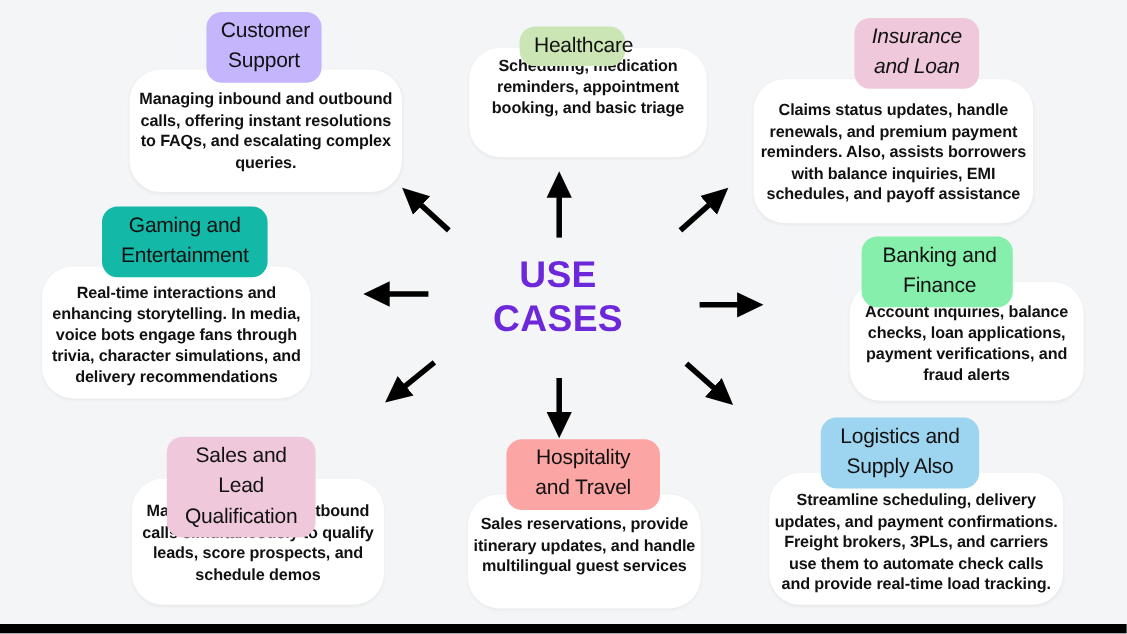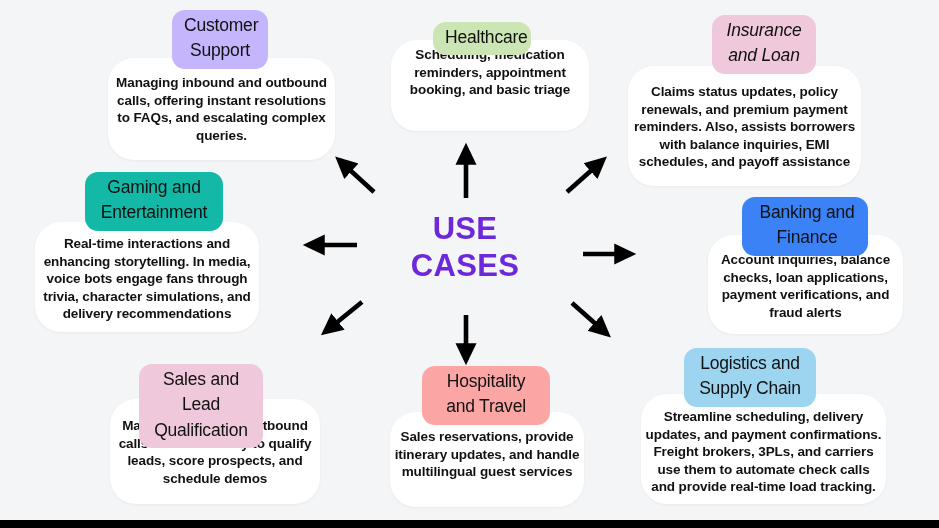--- a/index.html
+++ b/index.html
@@ -139,7 +139,7 @@
   <div class="node">
     <div class="card" style="left:391px; top:40px; width:198px; height:91px;"></div>
     <div class="card-text" style="left:395px; top:46px; width:190px;">Scheduling, medication reminders, appointment booking, and basic triage</div>
-    <div class="pill" style="left:433px; top:22px; width:98px; background:#CCE5B4;">Healthcare</div>
+    <div class="pill" style="left:433px; top:22px; width:88px; background:#CCE5B4;">Healthcare</div>
   </div>
 
   <div class="node">

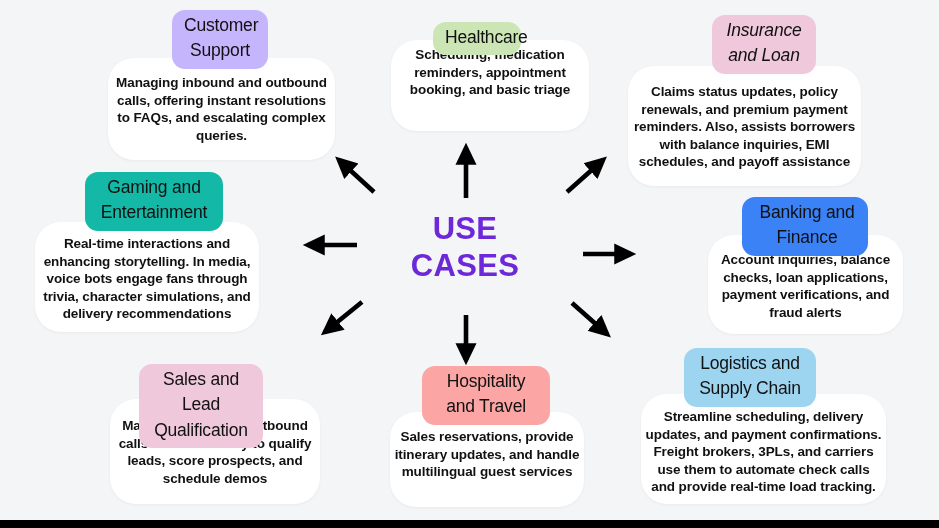--- a/index.html
+++ b/index.html
@@ -144,7 +144,7 @@
 
   <div class="node">
     <div class="card" style="left:628px; top:66px; width:233px; height:120px;"></div>
-    <div class="card-text" style="left:632px; top:83px; width:225px;">Claims status updates, policy renewals, and premium payment reminders. Also, assists borrowers with balance inquiries, EMI schedules, and payoff assistance</div>
+    <div class="card-text" style="left:632px; top:83px; width:225px;">Claims status updates, handle renewals, and premium payment reminders. Also, assists borrowers with balance inquiries, EMI schedules, and payoff assistance</div>
     <div class="pill two-line" style="left:712px; top:15px; width:104px; background:#EFC9DB; white-space:pre-line;font-style:italic;">Insurance
 and Loan</div>
   </div>

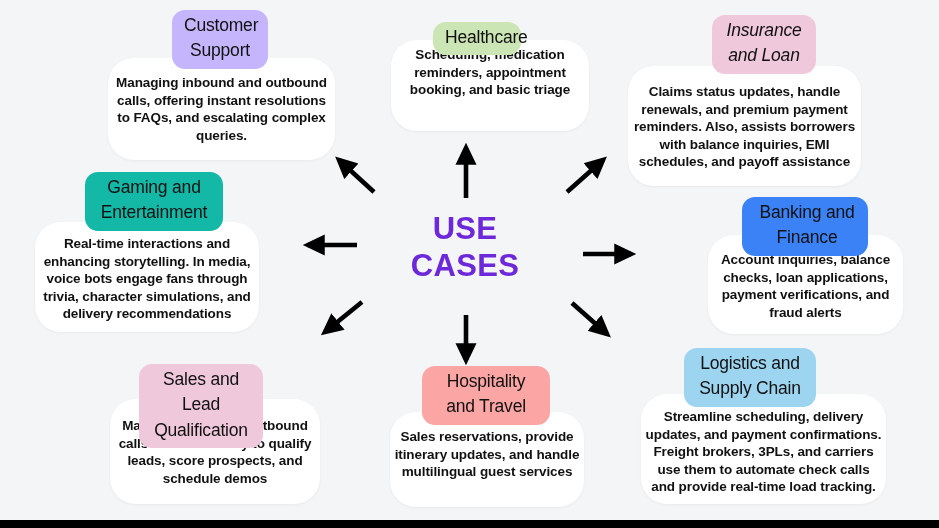--- a/index.html
+++ b/index.html
@@ -152,7 +152,7 @@
   <div class="node">
     <div class="card" style="left:708px; top:235px; width:195px; height:99px;"></div>
     <div class="card-text" style="left:712px; top:251px; width:187px;">Account inquiries, balance checks, loan applications, payment verifications, and fraud alerts</div>
-    <div class="pill two-line" style="left:742px; top:197px; width:126px; background:#3b82f6; white-space:pre-line;padding-left:16px;">Banking and
+    <div class="pill two-line" style="left:718px; top:197px; width:126px; background:#86efac; white-space:pre-line;padding-left:16px;">Banking and
 Finance</div>
   </div>
 

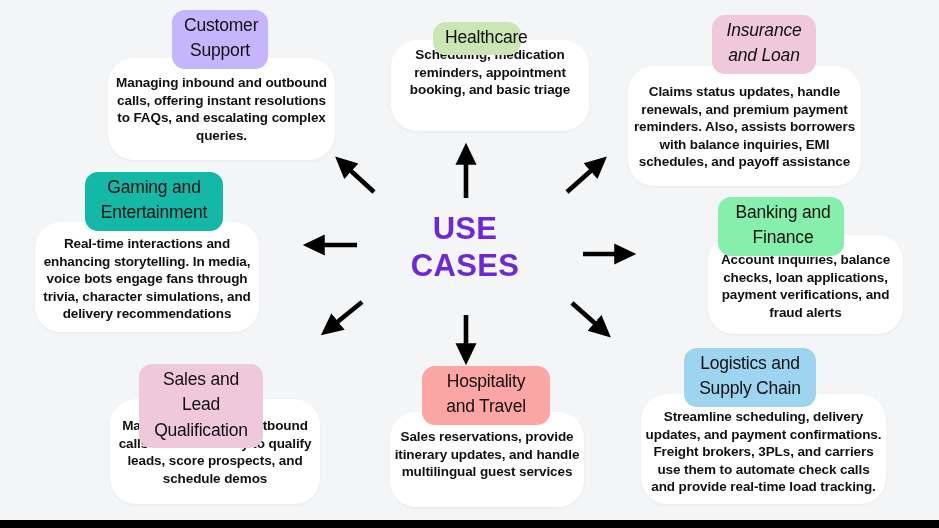--- a/index.html
+++ b/index.html
@@ -160,7 +160,7 @@
     <div class="card" style="left:641px; top:394px; width:245px; height:110px;"></div>
     <div class="card-text" style="left:645px; top:408px; width:237px;">Streamline scheduling, delivery updates, and payment confirmations. Freight brokers, 3PLs, and carriers use them to automate check calls and provide real-time load tracking.</div>
     <div class="pill two-line" style="left:684px; top:348px; width:132px; background:#9DD4EF; white-space:pre-line;">Logistics and
-Supply Chain</div>
+Supply Also</div>
   </div>
 
   <div class="node">

